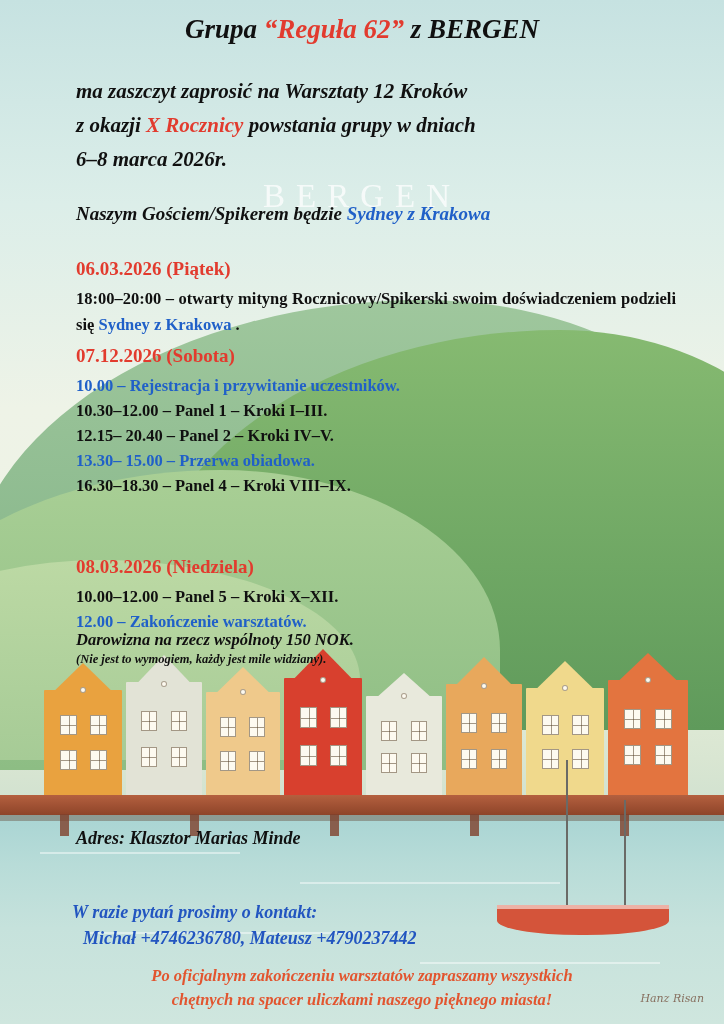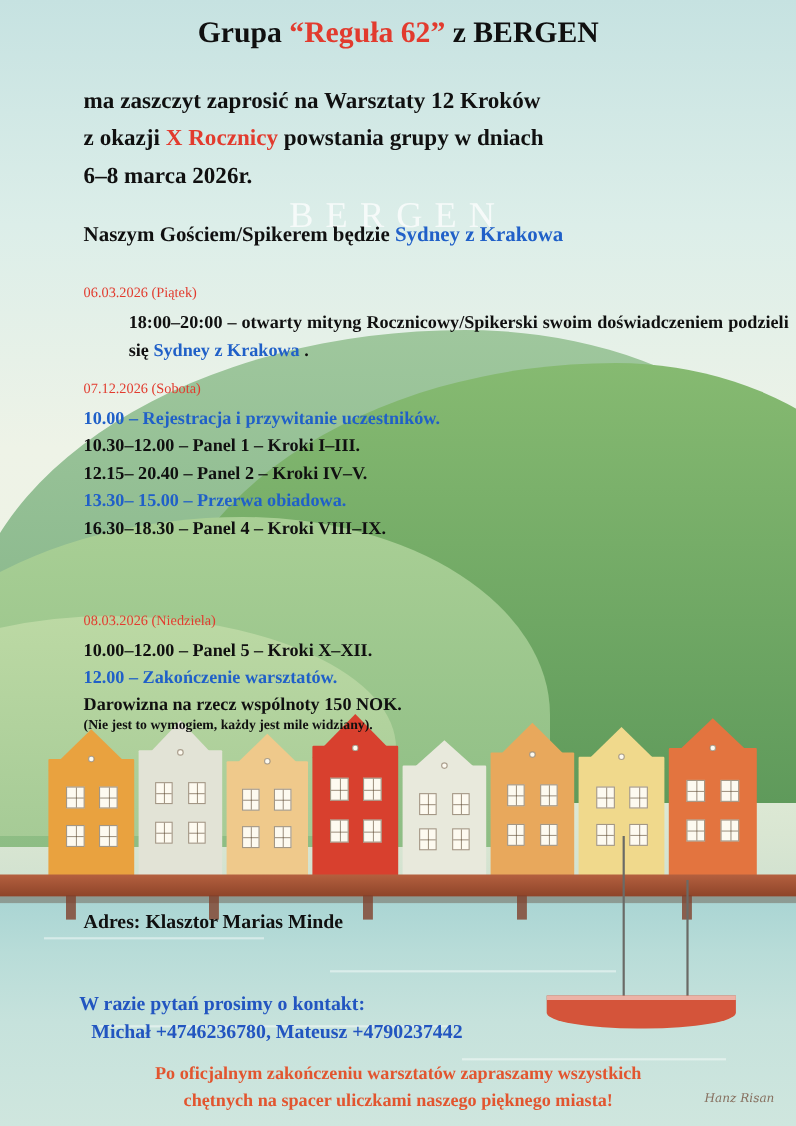--- a/index.html
+++ b/index.html
@@ -194,7 +194,7 @@
     left: 0; top: 0;
     width: 724px; height: 1024px;
   }
-  .line { position: absolute; }
+  .line { position: absolute; font-style: italic; }
   .title {
     top: 14px;
     left: 0;

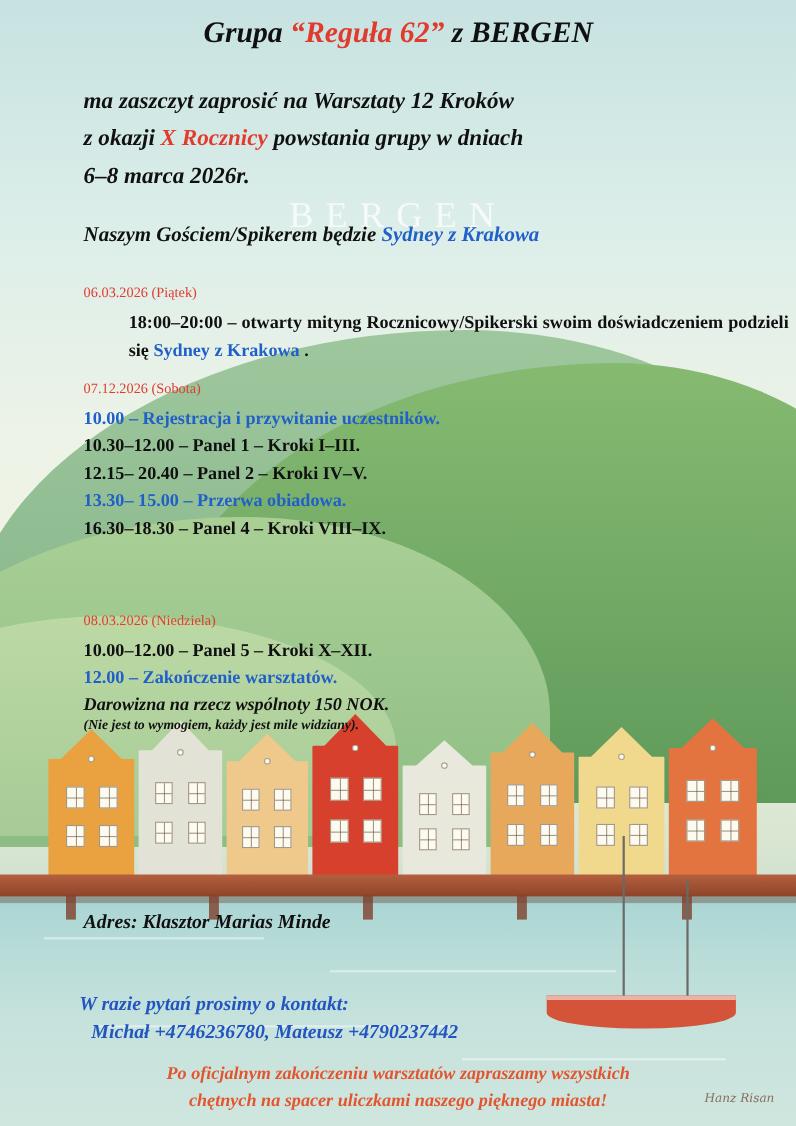--- a/index.html
+++ b/index.html
@@ -228,8 +228,8 @@
 
   .daybox { position: absolute; left: 76px; }
   .dayhead {
-    font-size: 13px;
-    font-weight: normal;
+    font-size: 19px;
+    font-weight: bold;
     color: #e23b2e;
     margin-bottom: 6px;
   }

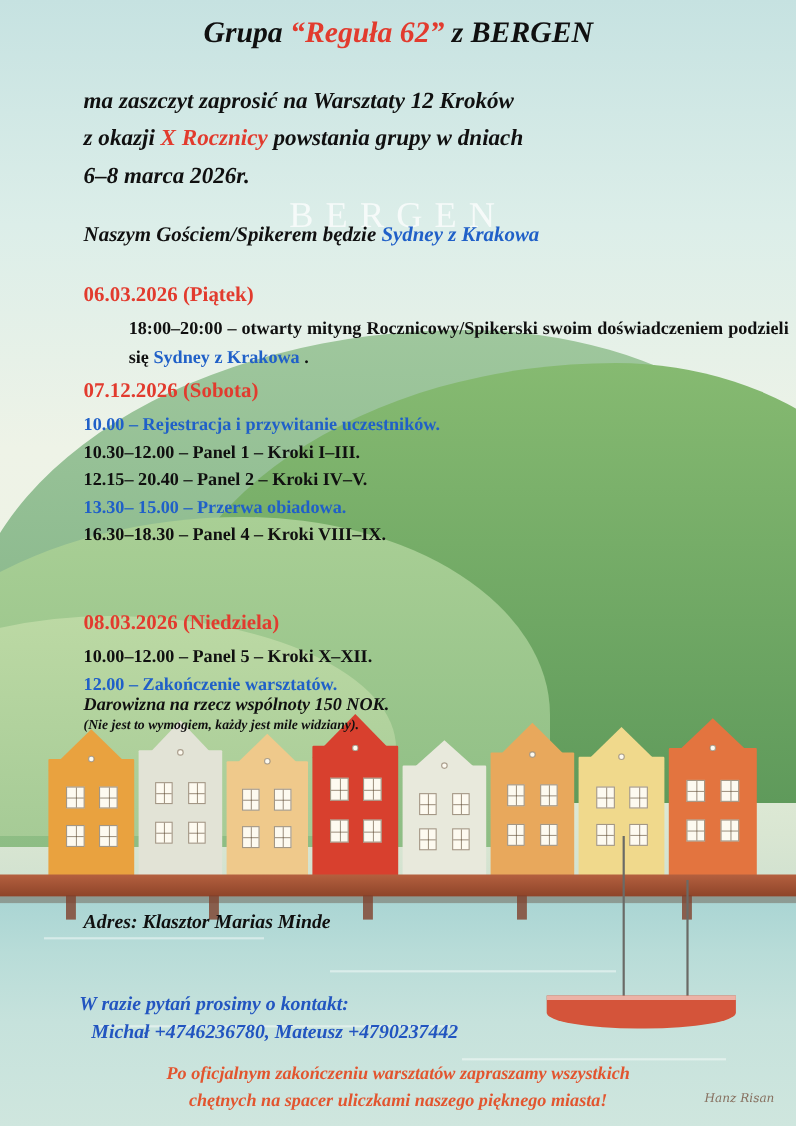--- a/index.html
+++ b/index.html
@@ -249,7 +249,6 @@
     line-height: 26px;
     width: 600px;
     text-align: justify;
-    margin-left: 41px;
   }
   .friday-p .blue { color: #2060c8; }
 

